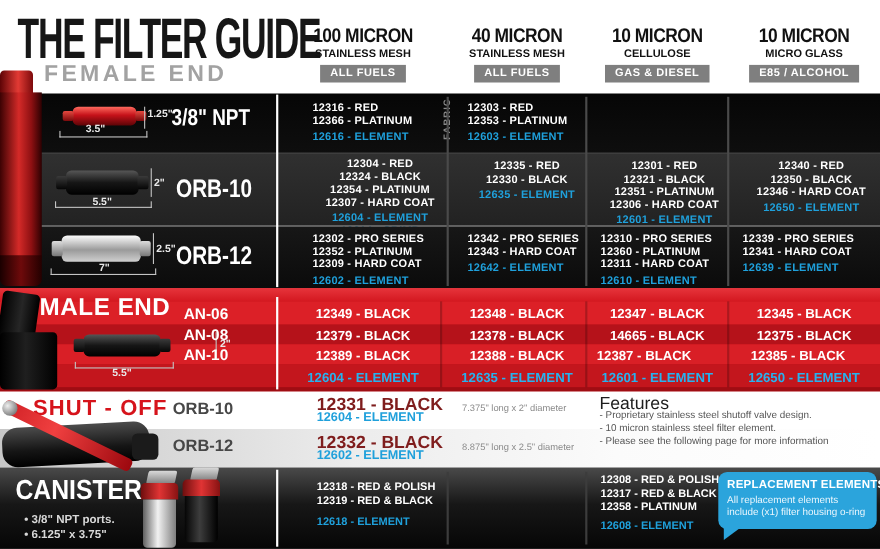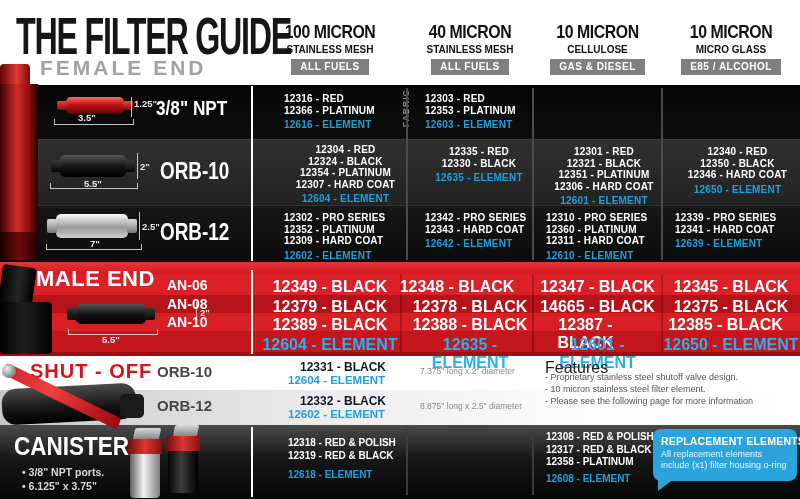--- a/index.html
+++ b/index.html
@@ -82,7 +82,7 @@
   .male-title { position:absolute; left:36px; top:4px; color:#fff; font-size:22px; font-weight:bold;
                 letter-spacing:0.5px; white-space:nowrap; z-index:4; }
   .anlabel { position:absolute; left:167px; color:#fff; font-size:14px; font-weight:bold; z-index:4; }
-  .mcell { position:absolute; text-align:center; color:#fff; font-size:16px; font-weight:bold; z-index:4; }
+  .mcell { position:absolute; text-align:center; color:#fff; font-size:12px; font-weight:bold; z-index:4; }
   .mcell.blue { color:#27b2ef; }
 
   

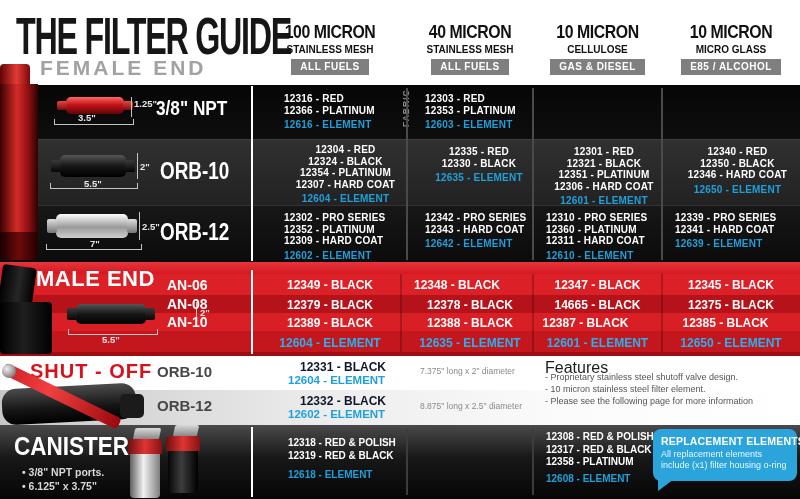--- a/index.html
+++ b/index.html
@@ -265,7 +265,7 @@
     <div class="anlabel" style="top:52px;">AN-10</div>
 
     <div class="mcell" style="left:253px;width:154px;top:16px;">12349 - BLACK</div>
-    <div class="mcell" style="left:394px;width:126px;top:16px;">12348 - BLACK</div>
+    <div class="mcell" style="left:407px;width:126px;top:16px;">12348 - BLACK</div>
     <div class="mcell" style="left:533px;width:129px;top:16px;">12347 - BLACK</div>
     <div class="mcell" style="left:662px;width:138px;top:16px;">12345 - BLACK</div>
 

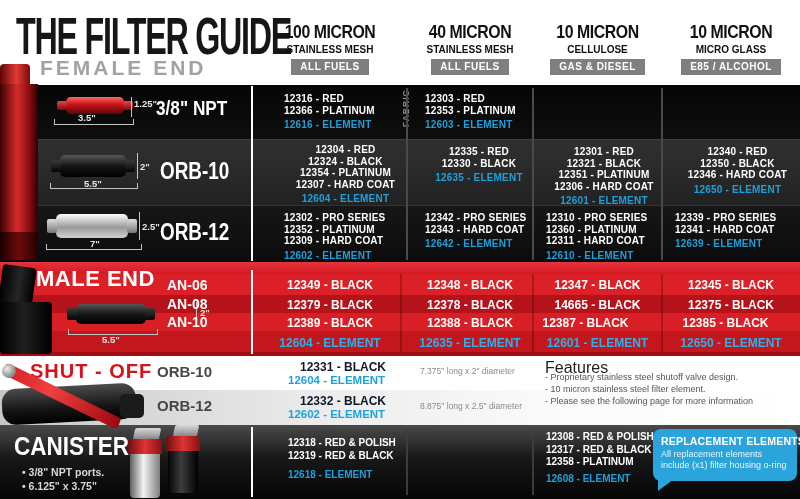--- a/index.html
+++ b/index.html
@@ -92,7 +92,7 @@
   .shut-title { position:absolute; left:30px; top:4px; color:#d6131b; font-size:20px; font-weight:bold;
                 letter-spacing:1px; white-space:nowrap; z-index:4; }
   .shutlabel { position:absolute; left:157px; color:#474747; font-size:15px; font-weight:bold; z-index:4; }
-  .shutpart { position:absolute; left:300px; color:#0f172a; font-size:12px; font-weight:bold; z-index:4; }
+  .shutpart { position:absolute; left:288px; color:#7f1d1d; font-size:16px; font-weight:bold; z-index:4; }
   .shutel   { position:absolute; left:288px; color:#1fa0db; font-size:11.5px; font-weight:bold; z-index:4; }
   .shutsize { position:absolute; left:420px; color:#8a8a8a; font-size:8.5px; z-index:4; }
   .feat-h { position:absolute; left:545px; top:3px; color:#1d1d1d; font-size:16px; font-weight:normal; z-index:4;text-align:right; }

